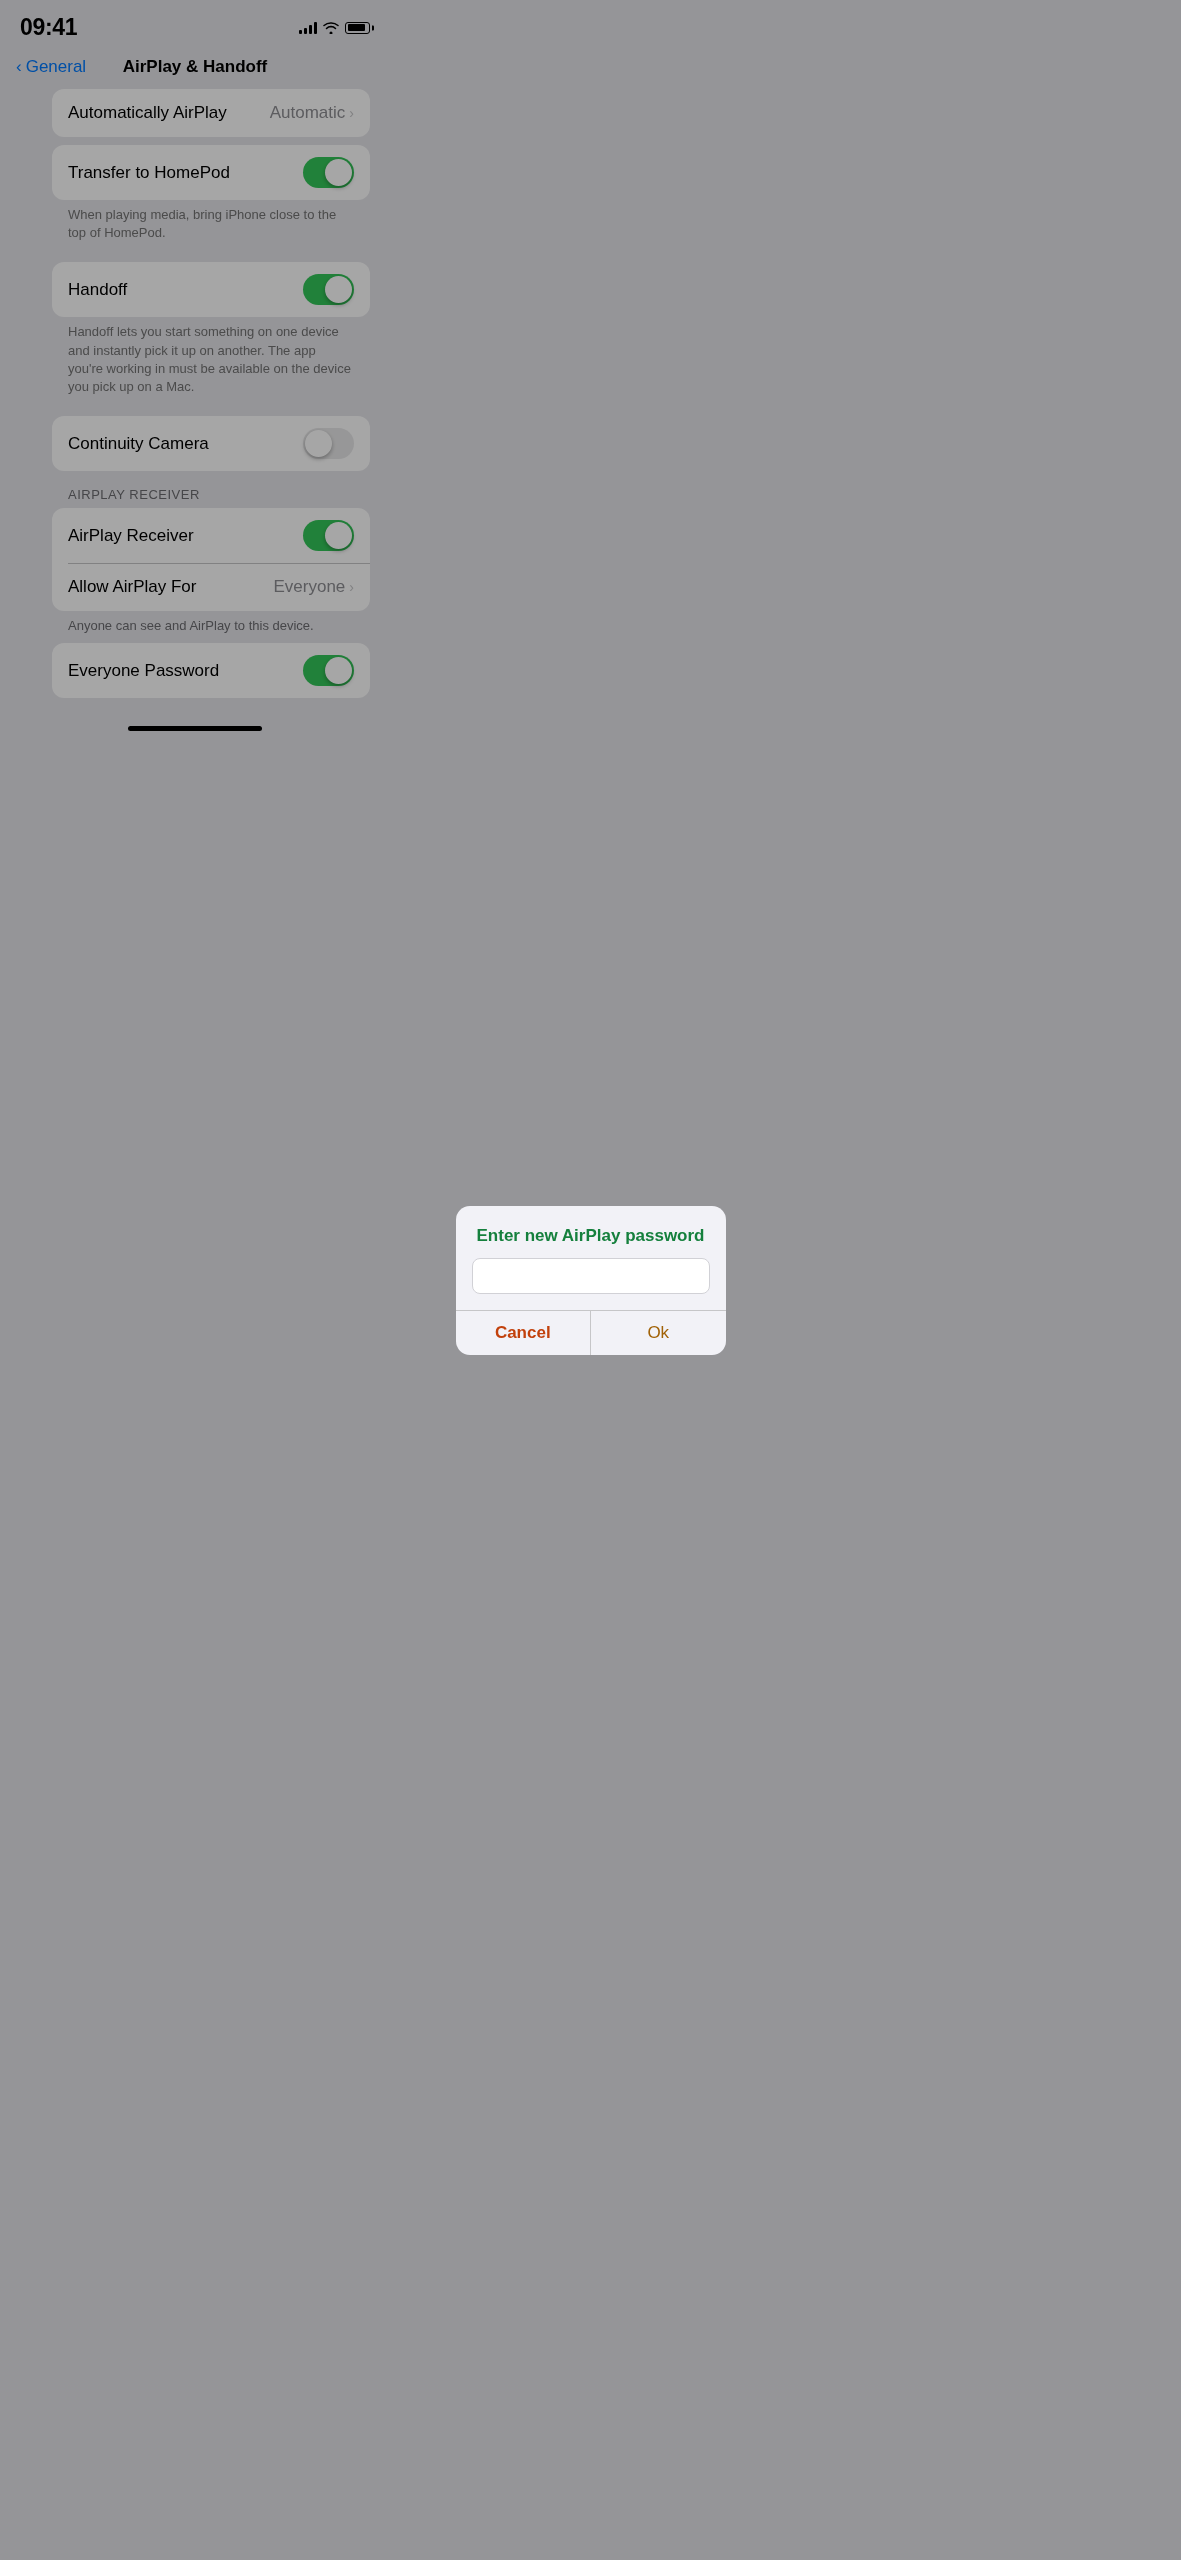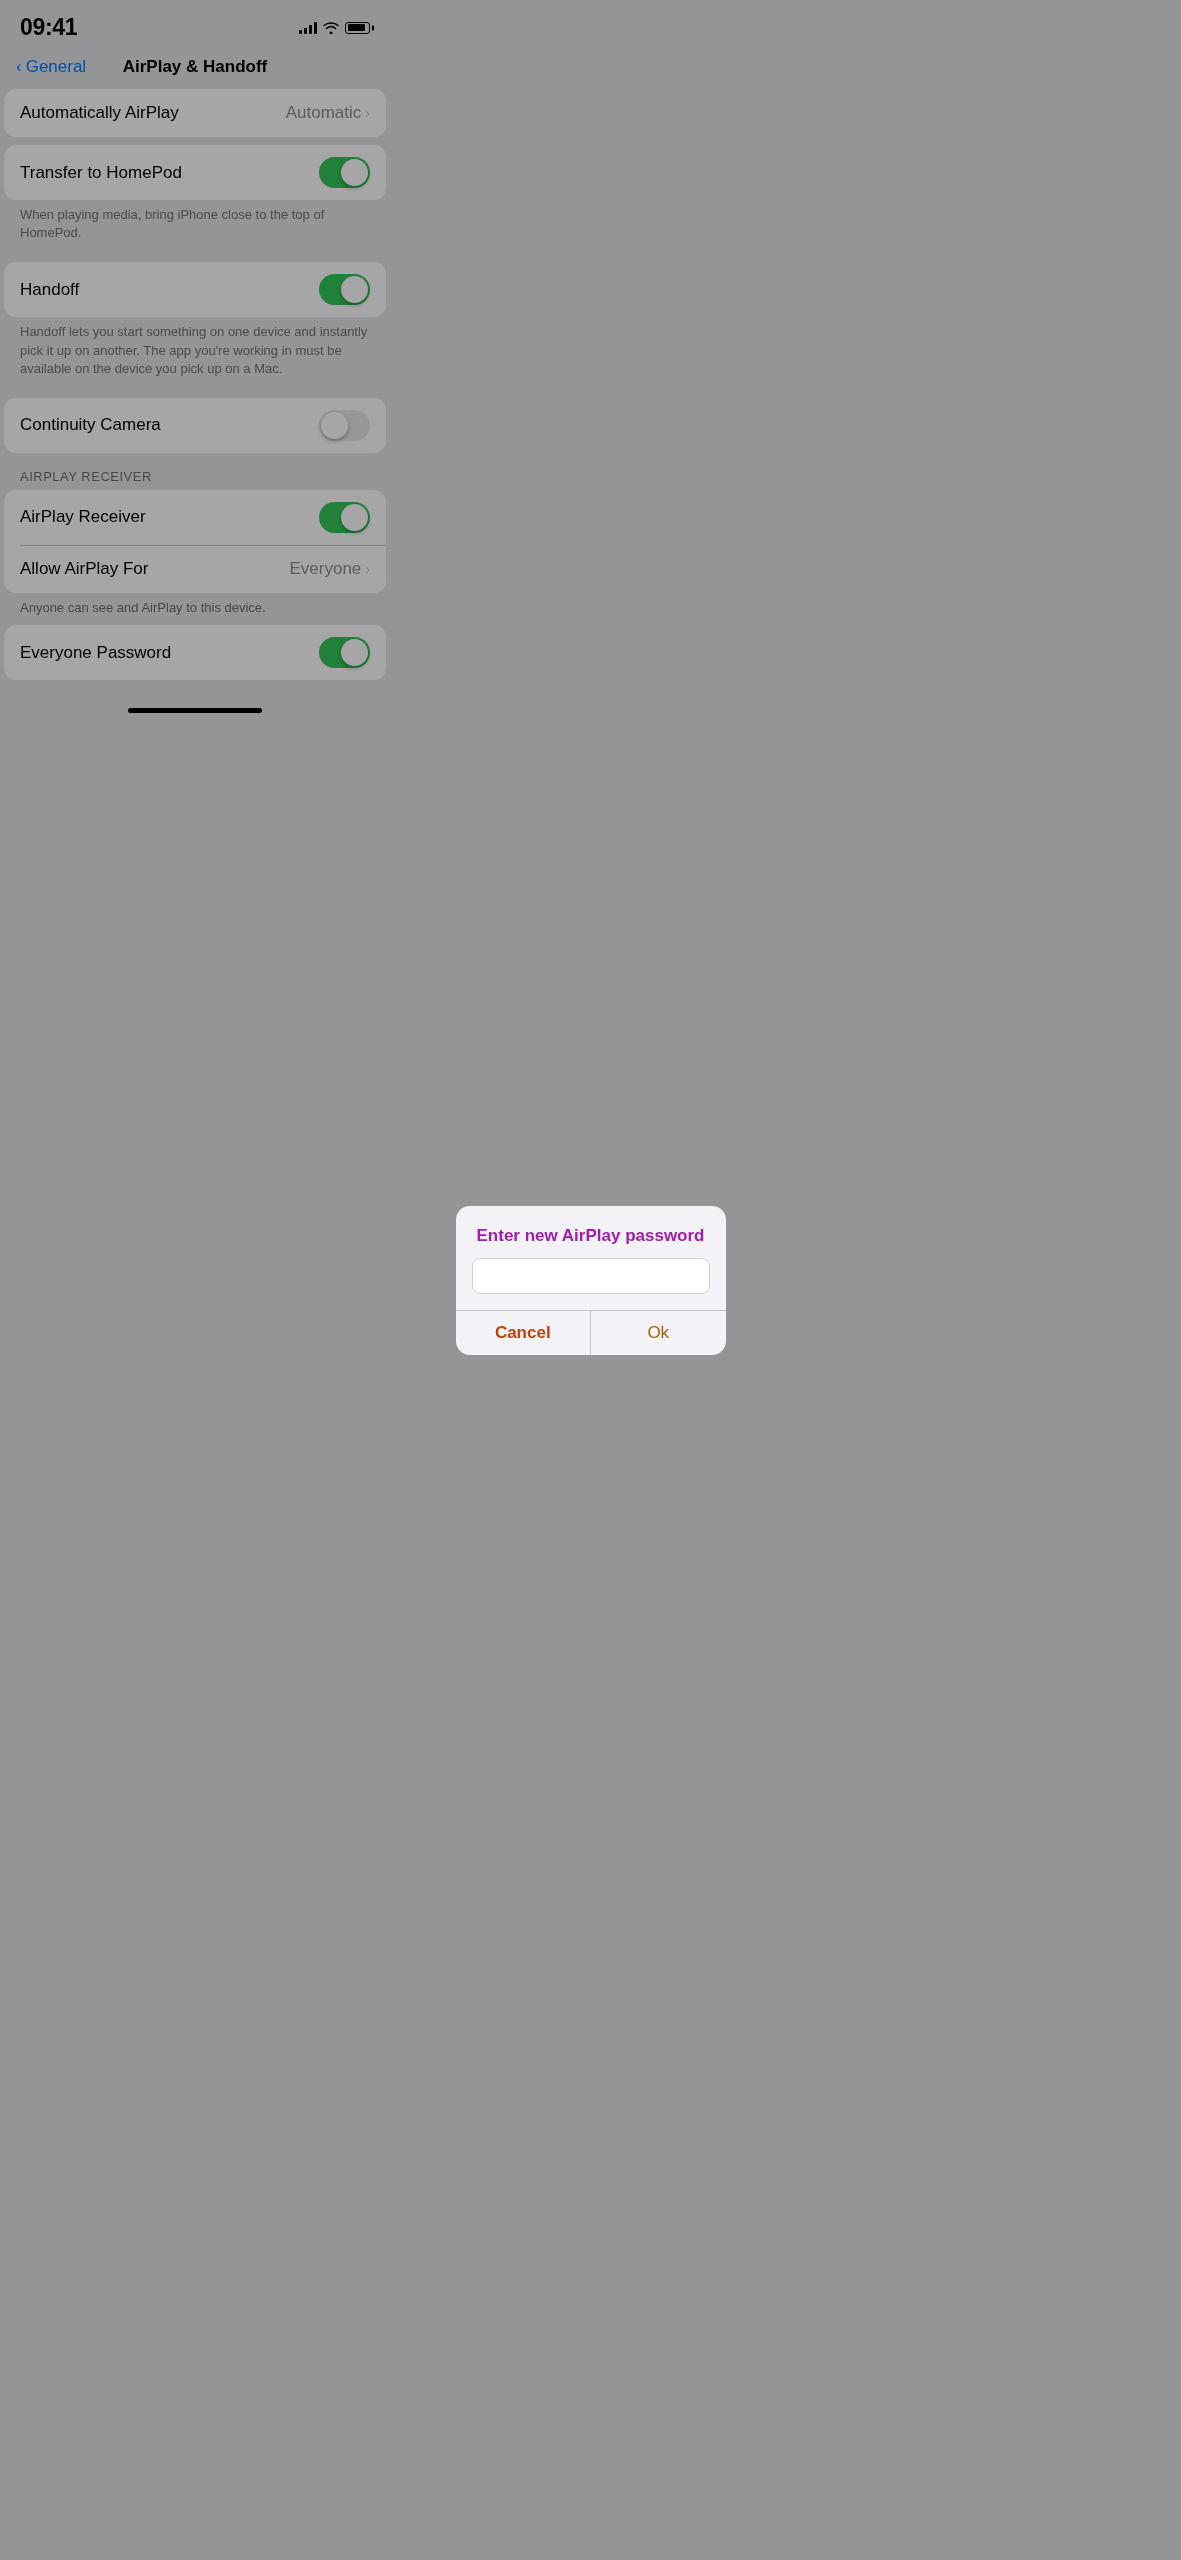--- a/index.html
+++ b/index.html
@@ -118,7 +118,8 @@
 
     
     .content {
-      padding: 0 4px;
+      padding: 0 20px;
+      margin-left: 32px;
     }
 
     

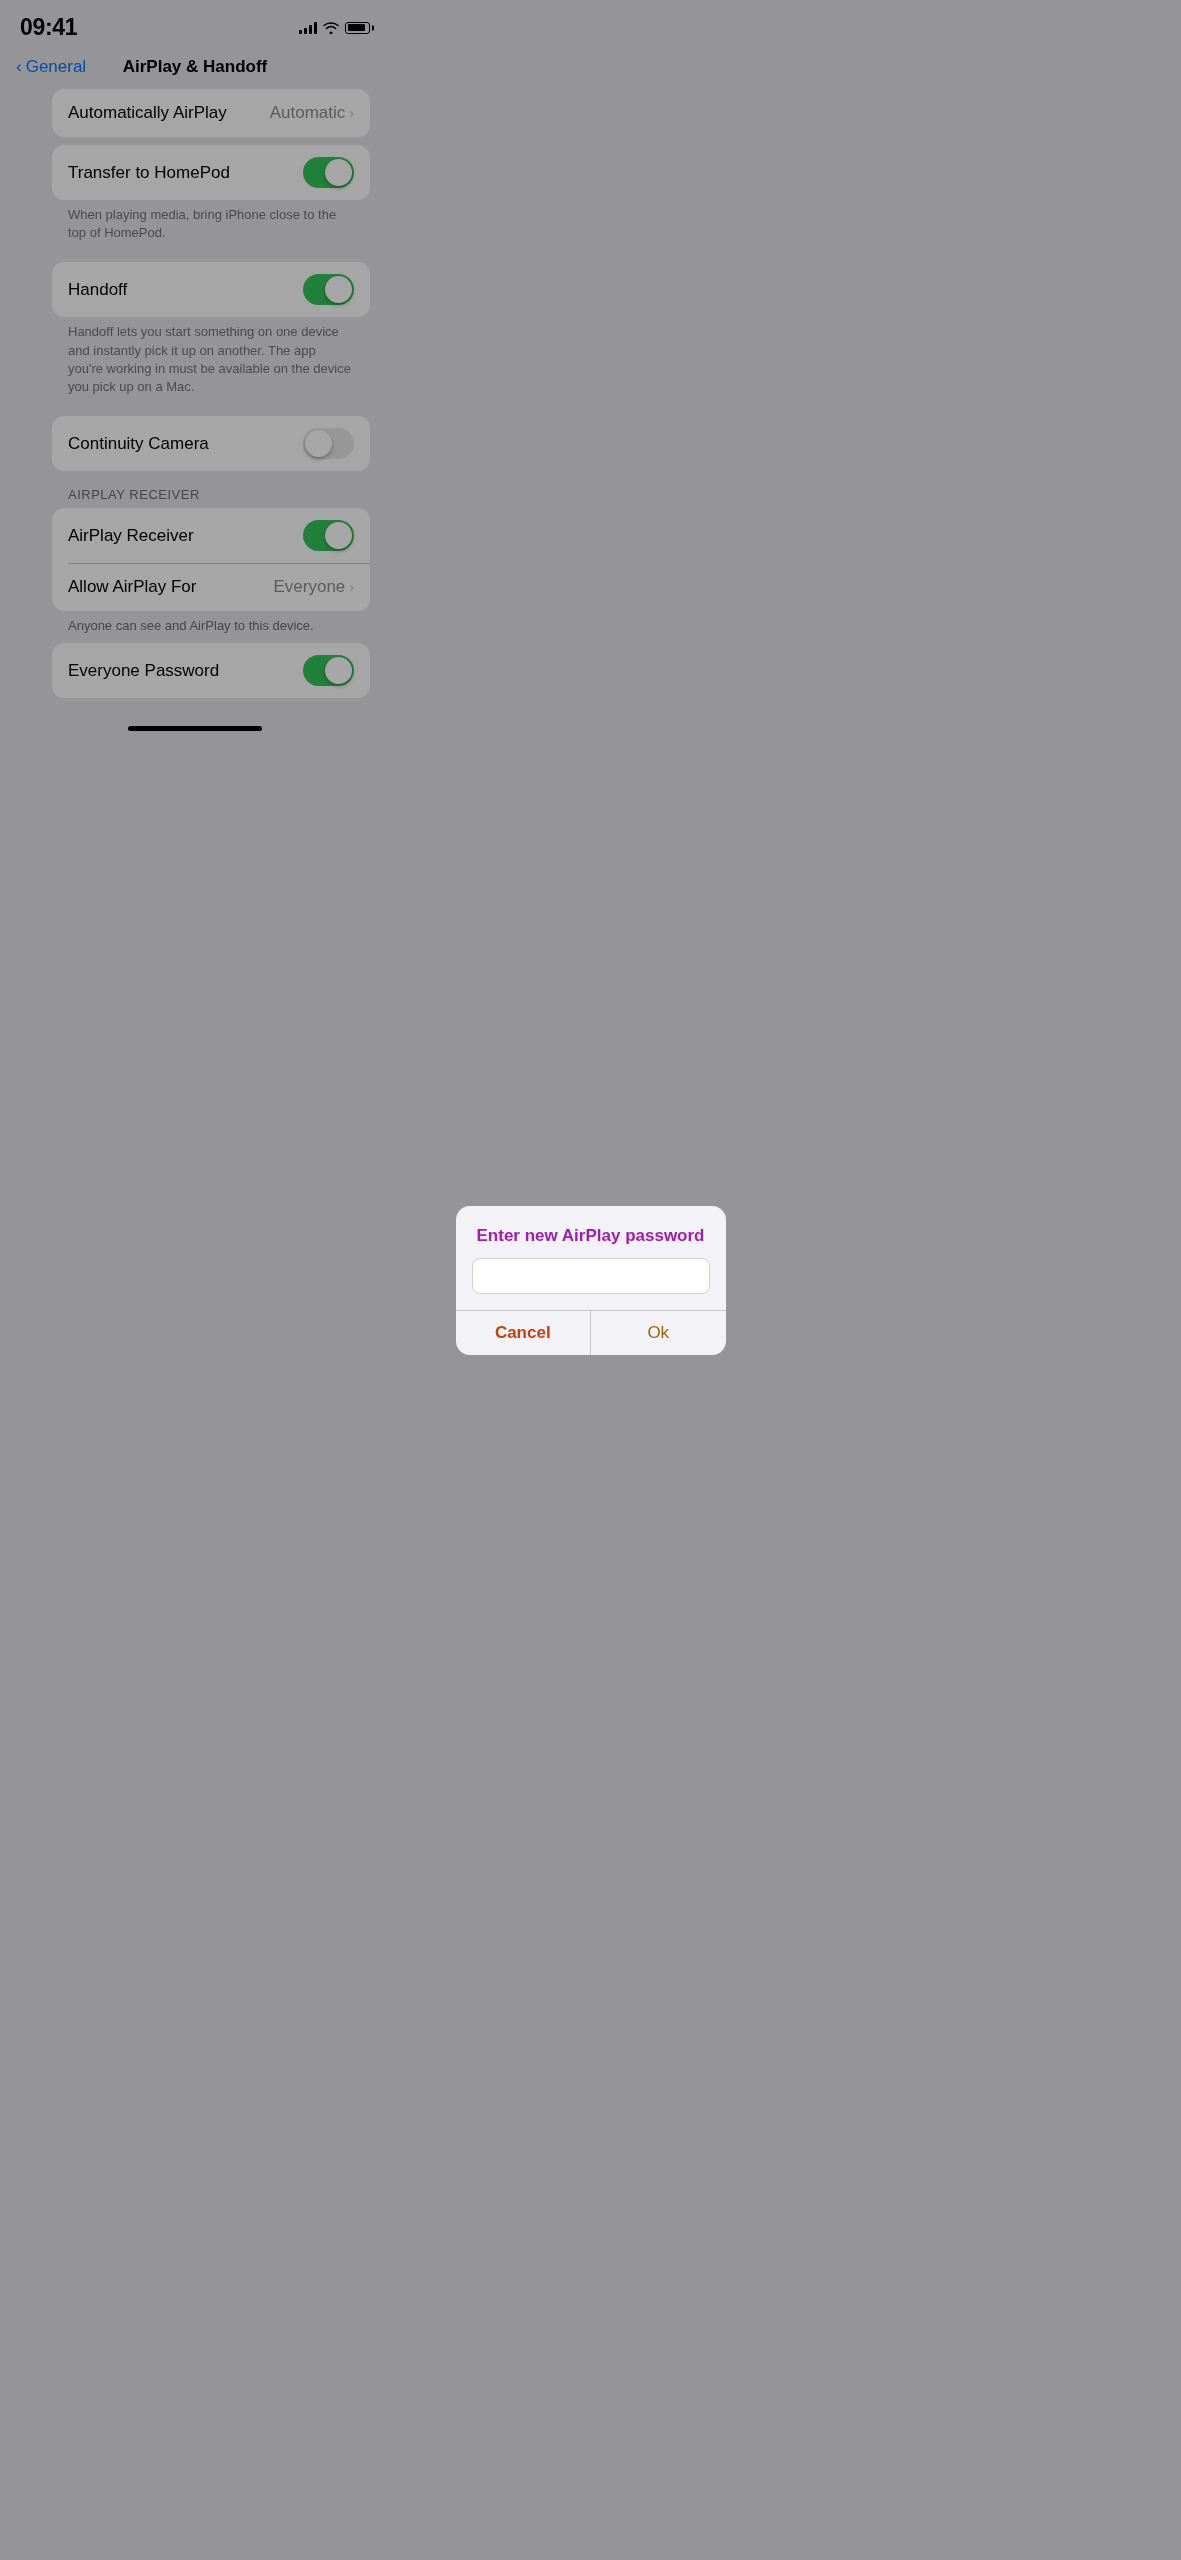--- a/index.html
+++ b/index.html
@@ -253,7 +253,7 @@
     .dialog-title {
       font-size: 17px;
       font-weight: 600;
-      color: #a21caf;
+      color: #15803d;
       text-align: center;
       padding: 20px 20px 12px;
     }

